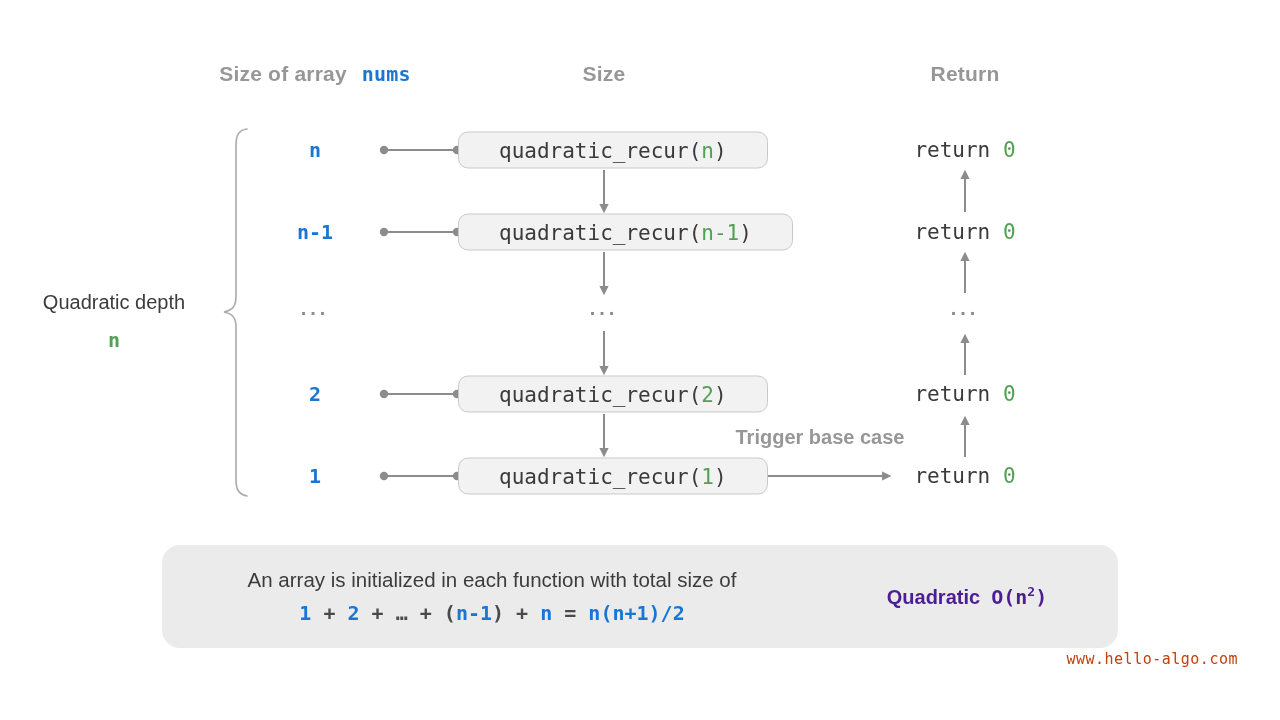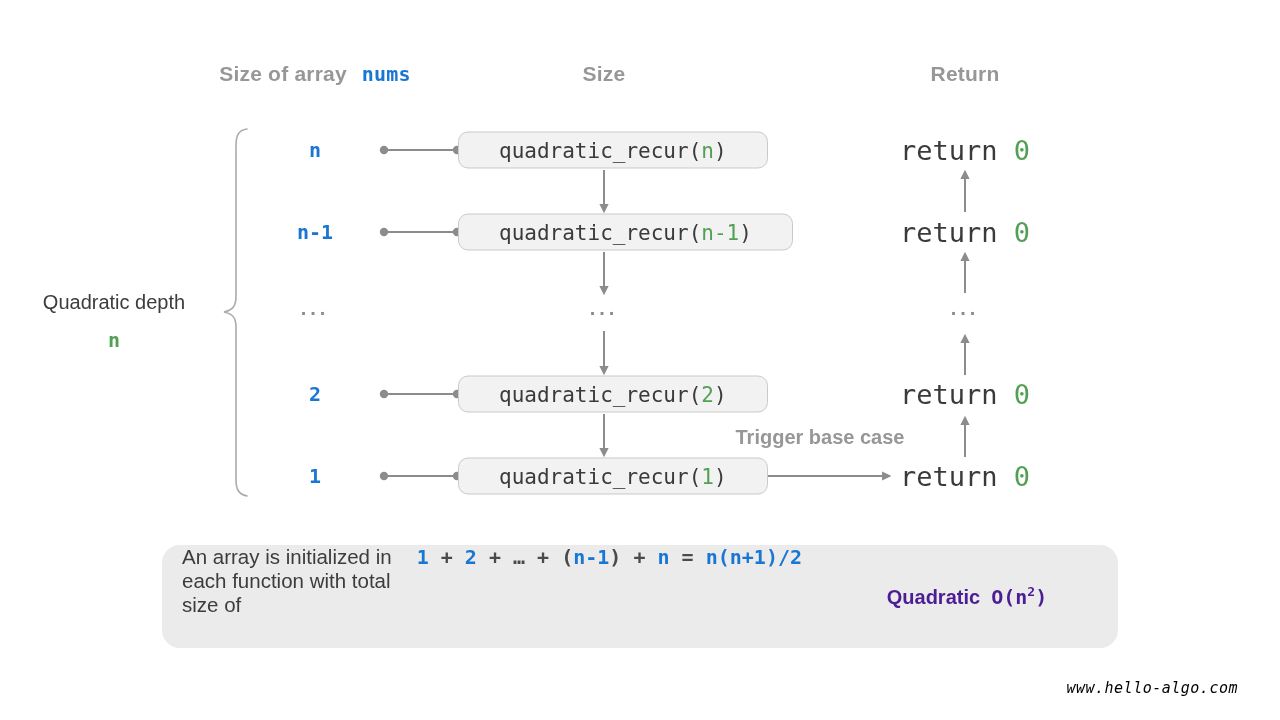--- a/index.html
+++ b/index.html
@@ -78,7 +78,7 @@
     left: 895px; width: 140px;
     transform: translateY(-50%);
     text-align: center;
-    font-size: 27px;
+    font-size: 21px;
     color: #3A3A3A;
     white-space: pre;
   }

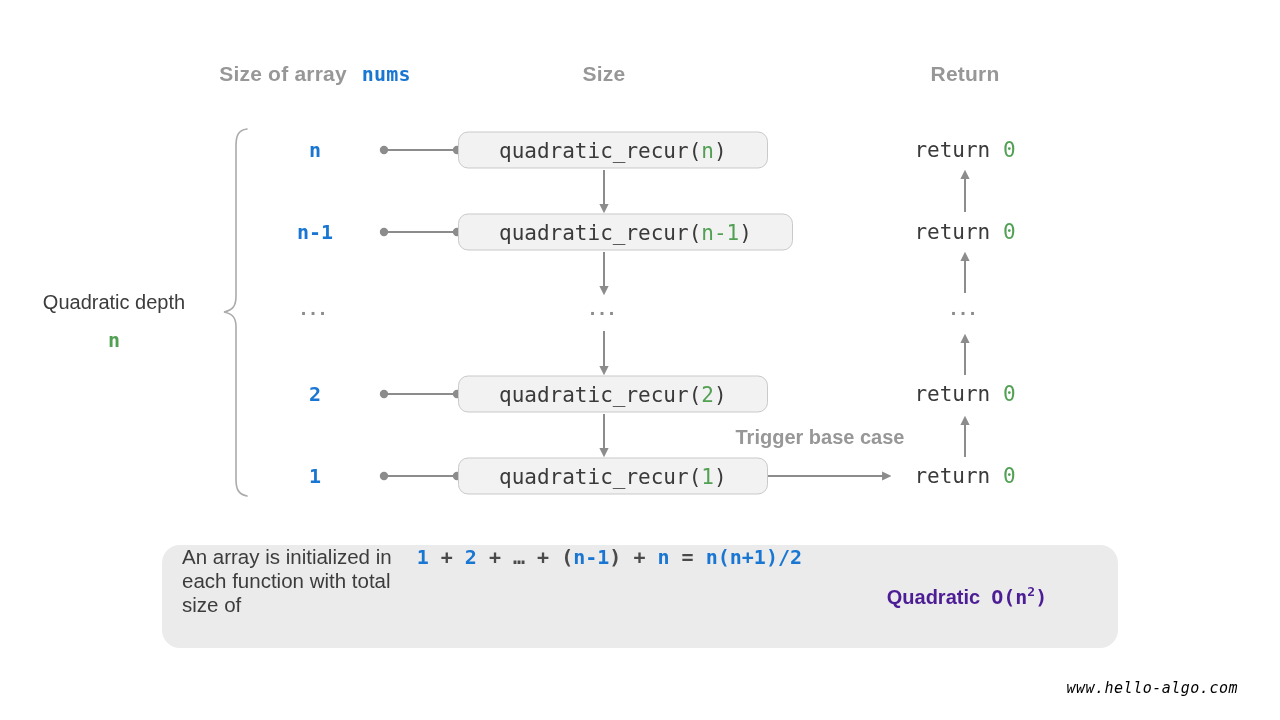--- a/index.html
+++ b/index.html
@@ -116,8 +116,8 @@
     position: absolute;
     left: 20px; top: 0;
     width: 620px; height: 100%;
-    display: flex; 
-    justify-content: center; align-items: flex-start;
+    display: flex; flex-direction: column;
+    justify-content: center; align-items: center;
     gap: 9px;
   }
   .summary-line1 { font-size: 20.5px; color: #3C3C3C; }

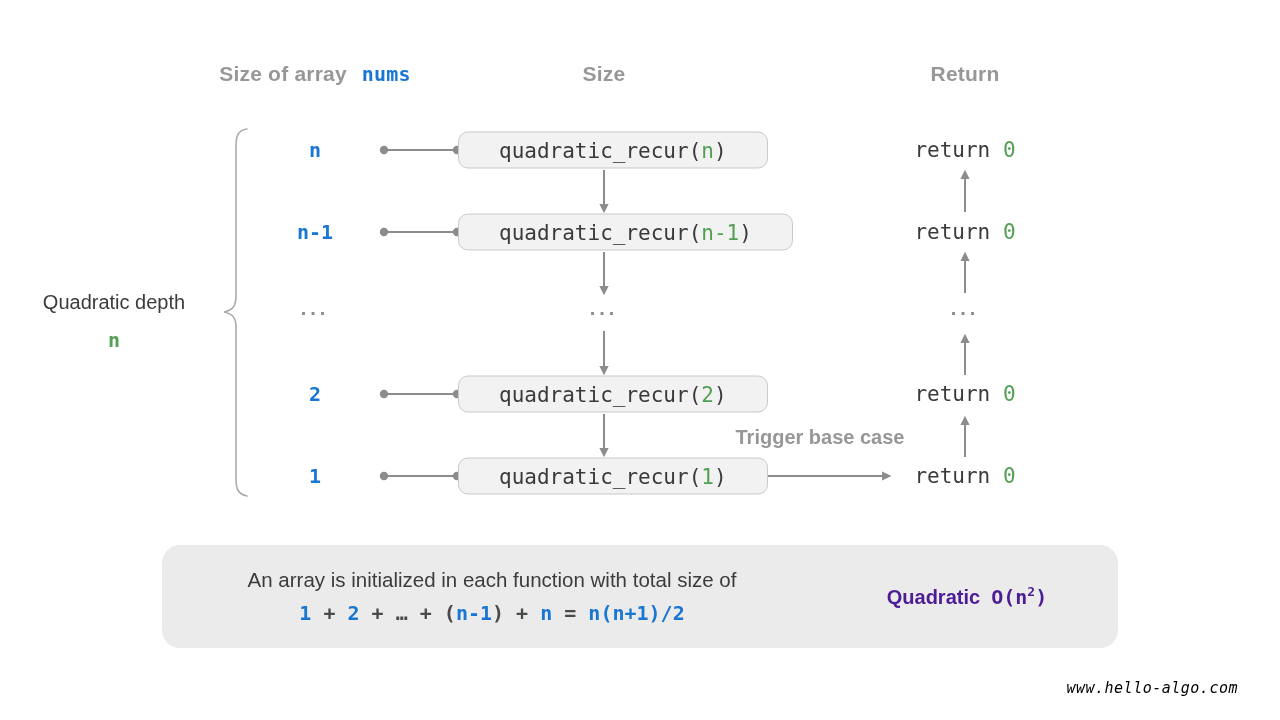--- a/index.html
+++ b/index.html
@@ -145,11 +145,10 @@
   
   .watermark {
     position: absolute;
-    right: 42px; top: 679px;
+    right: 42px; top: 650px;
     font-size: 15px;
-    color: #000000;
+    color: #c2410c;
     letter-spacing: .5px;
-    font-style: italic;
   }
 </style>
 </head>

